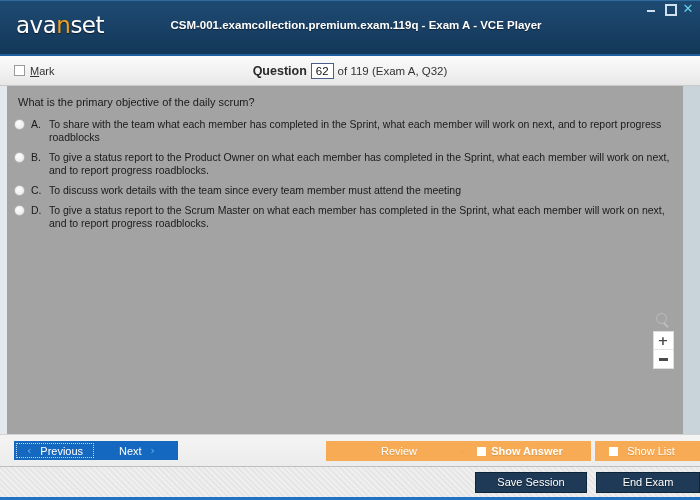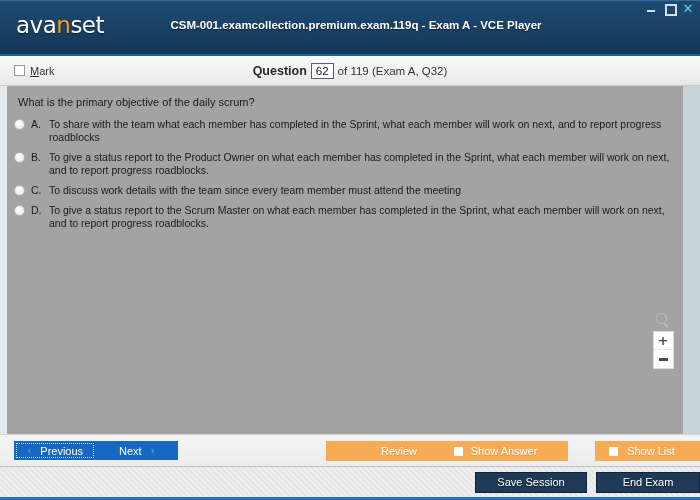--- a/index.html
+++ b/index.html
@@ -220,7 +220,7 @@
     border-right: 4px solid transparent;
     border-bottom: 5px solid #e08b2b;
   }
-  .btn-answer { position: absolute; left: 440px; width: 128px; }
+  .btn-answer { position: absolute; left: 463px; width: 128px; font-weight: bold; }
   .btn-list { position: absolute; left: 576px; width: 112px; margin-left: 19px; }
   .sq {
     position: absolute; left: 14px; top: 6px;

